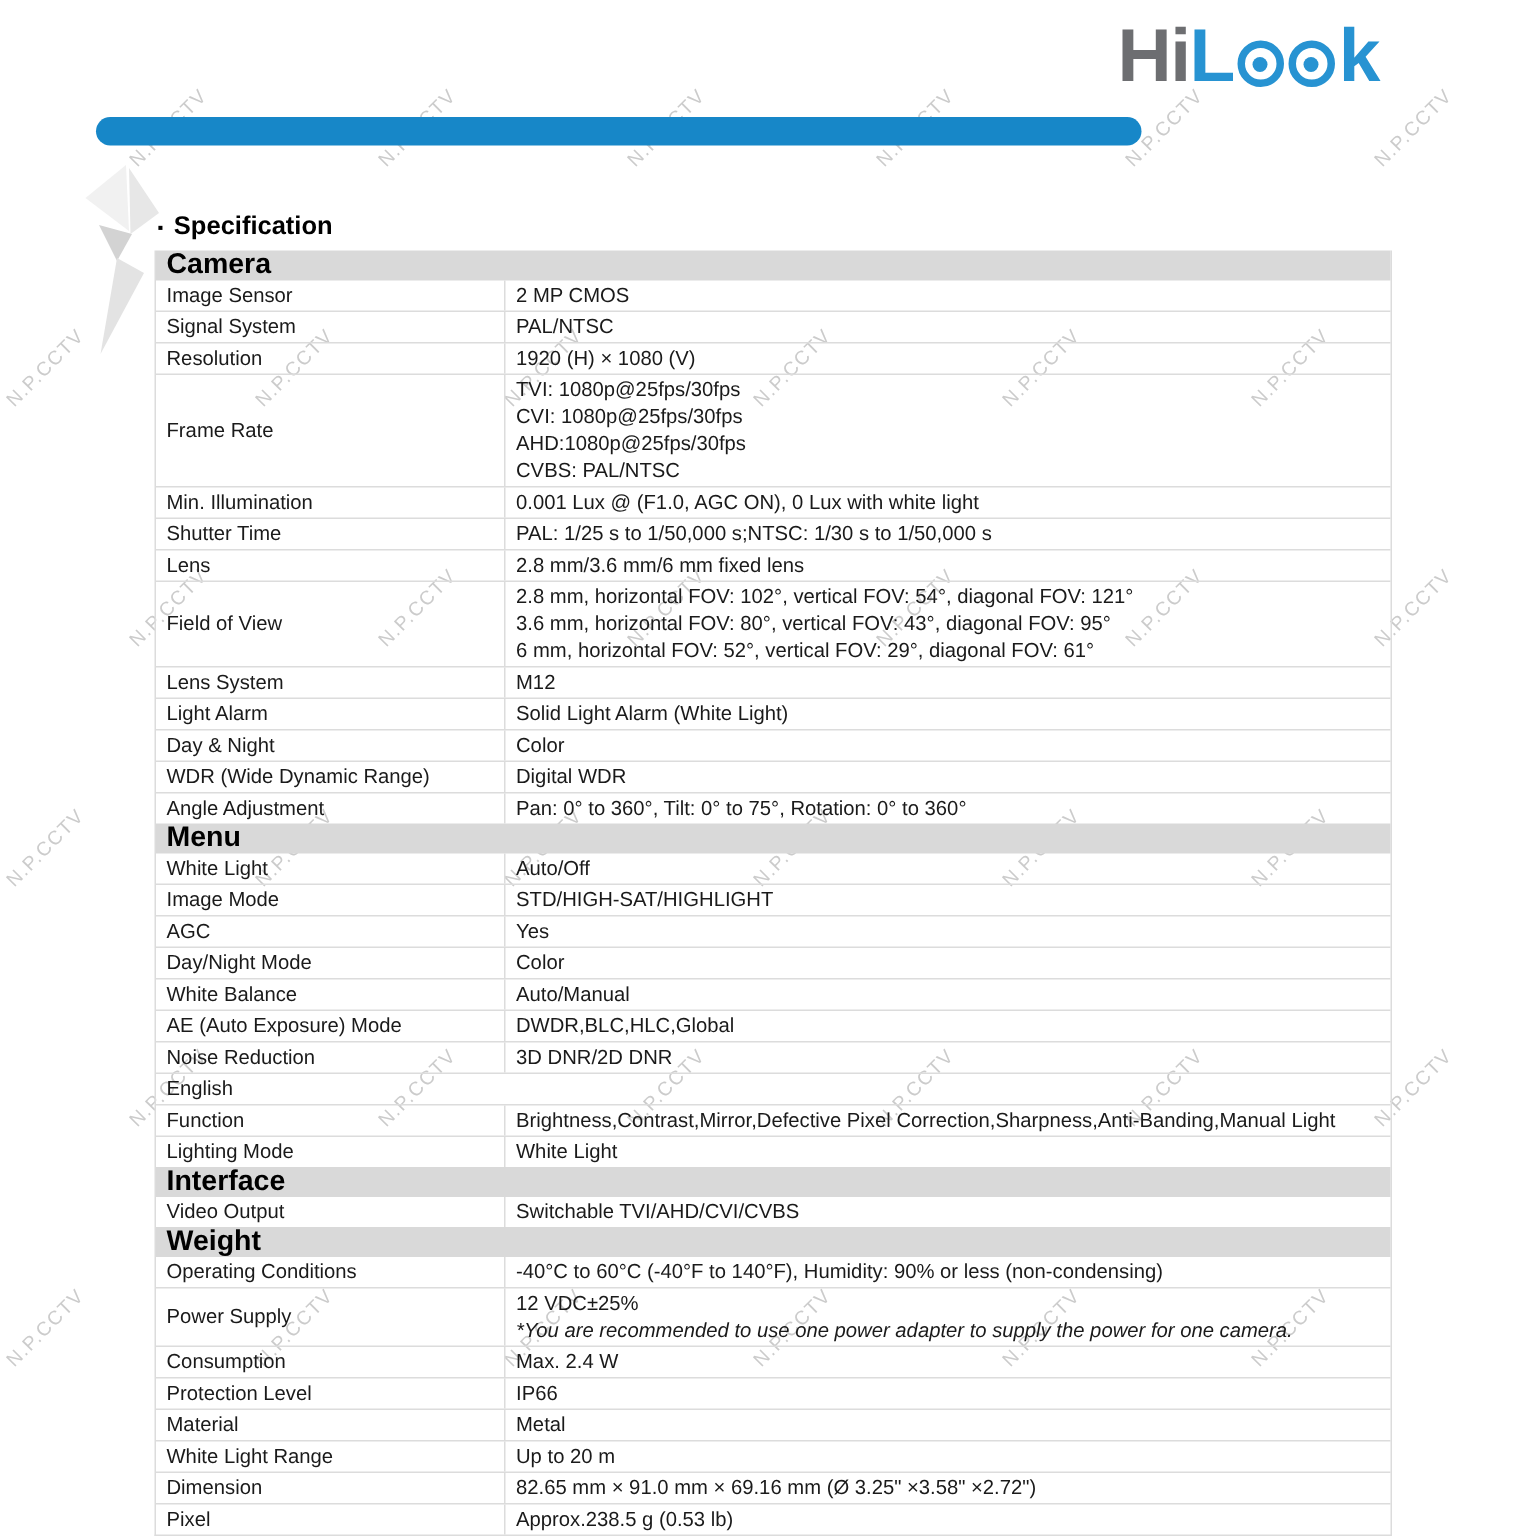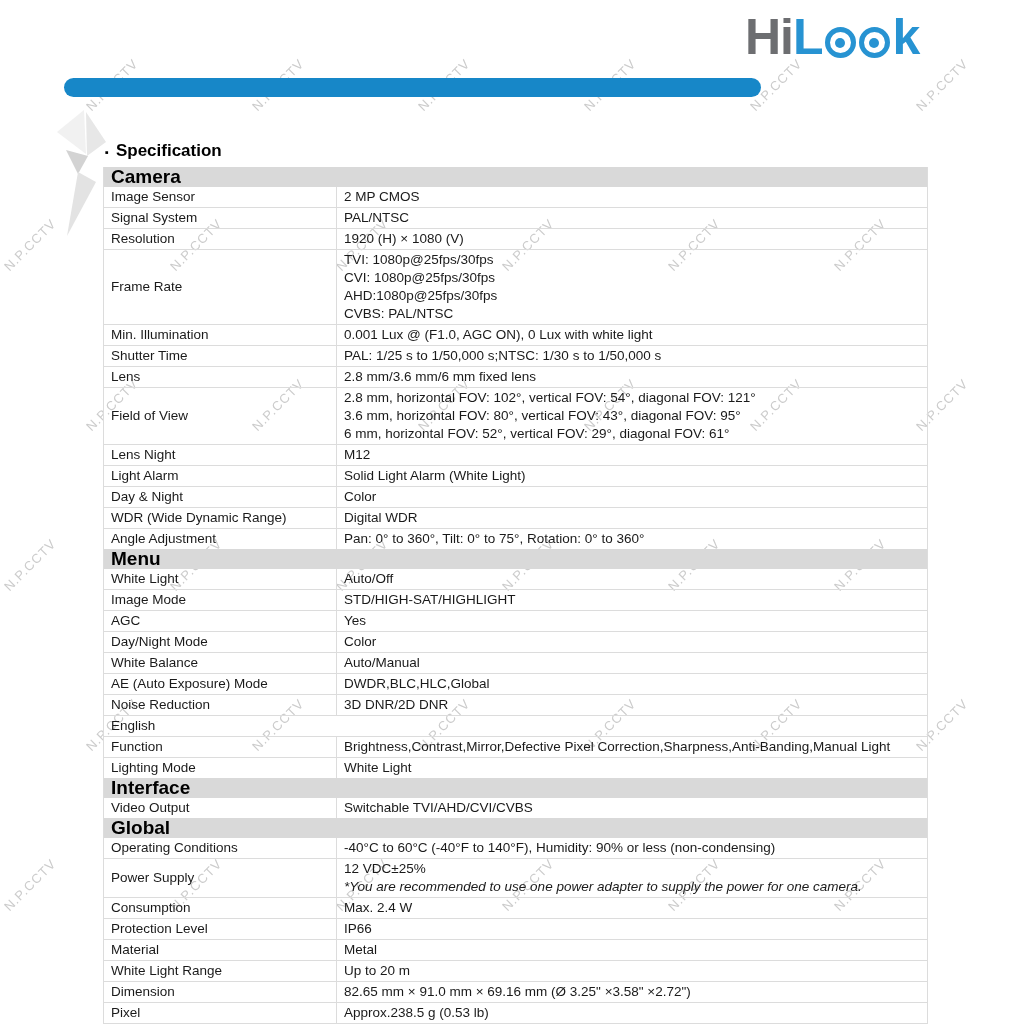--- a/index.html
+++ b/index.html
@@ -213,7 +213,7 @@
       </div>
       <div class="row">
         <div class="cell label">
-          <div class="line">Lens Night</div>
+          <div class="line">Lens System</div>
         </div>
         <div class="cell value">
           <div class="line">M12</div>

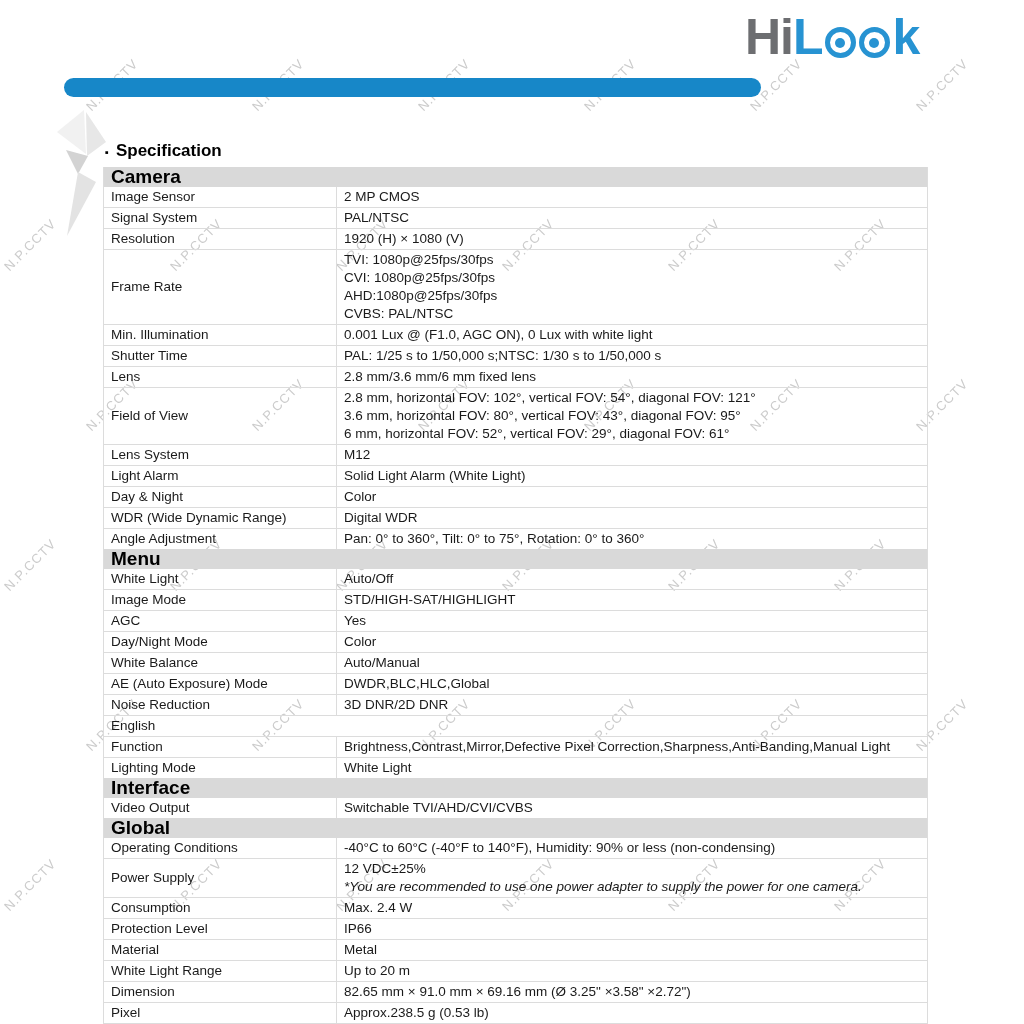--- a/index.html
+++ b/index.html
@@ -338,7 +338,7 @@
           <div class="line">Switchable TVI/AHD/CVI/CVBS</div>
         </div>
       </div>
-      <div class="sec-header">Global</div>
+      <div class="sec-header">Weight</div>
       <div class="row">
         <div class="cell label">
           <div class="line">Operating Conditions</div>

